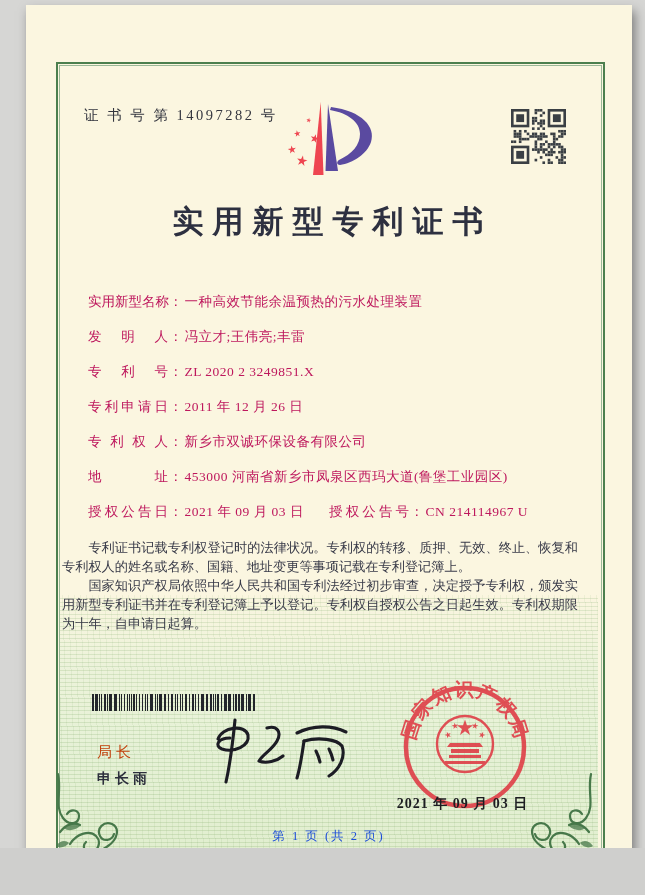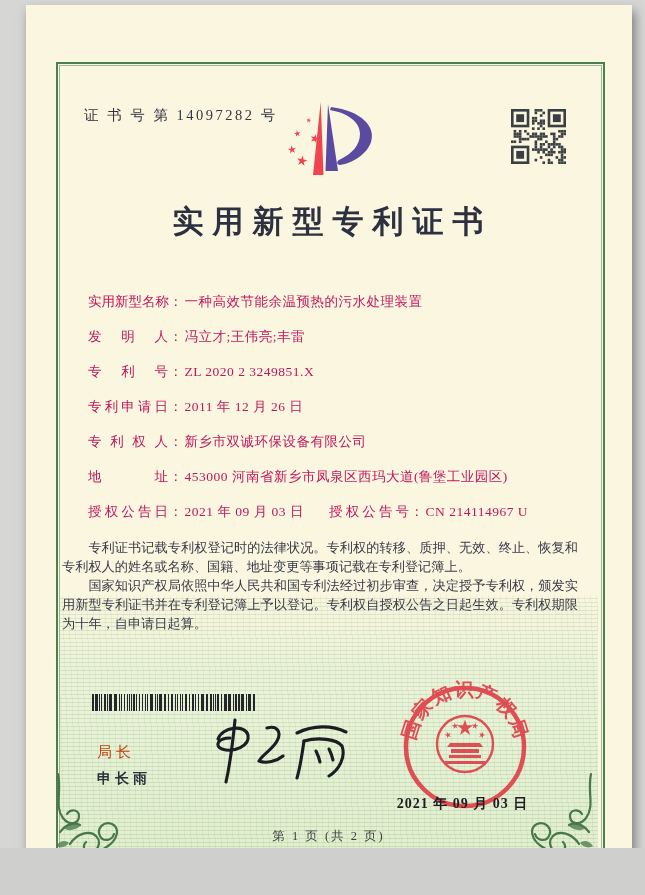--- a/index.html
+++ b/index.html
@@ -38,7 +38,7 @@
   .seal-date{left:380px;top:795px;width:165px;text-align:center;font-size:14px;font-weight:600;
              letter-spacing:1px;color:#1d1d22;z-index:6;}
   .page-indicator{left:56px;top:828px;width:545px;text-align:center;font-size:12.5px;
-                  letter-spacing:2px;color:#404040;}
+                  letter-spacing:2px;color:#1d4ed8;}
   .back-note{left:56px;top:866px;width:545px;text-align:center;font-size:12.5px;
              letter-spacing:3px;color:#35373f;z-index:3;font-weight:bold;}
   .orn{z-index:4;}

